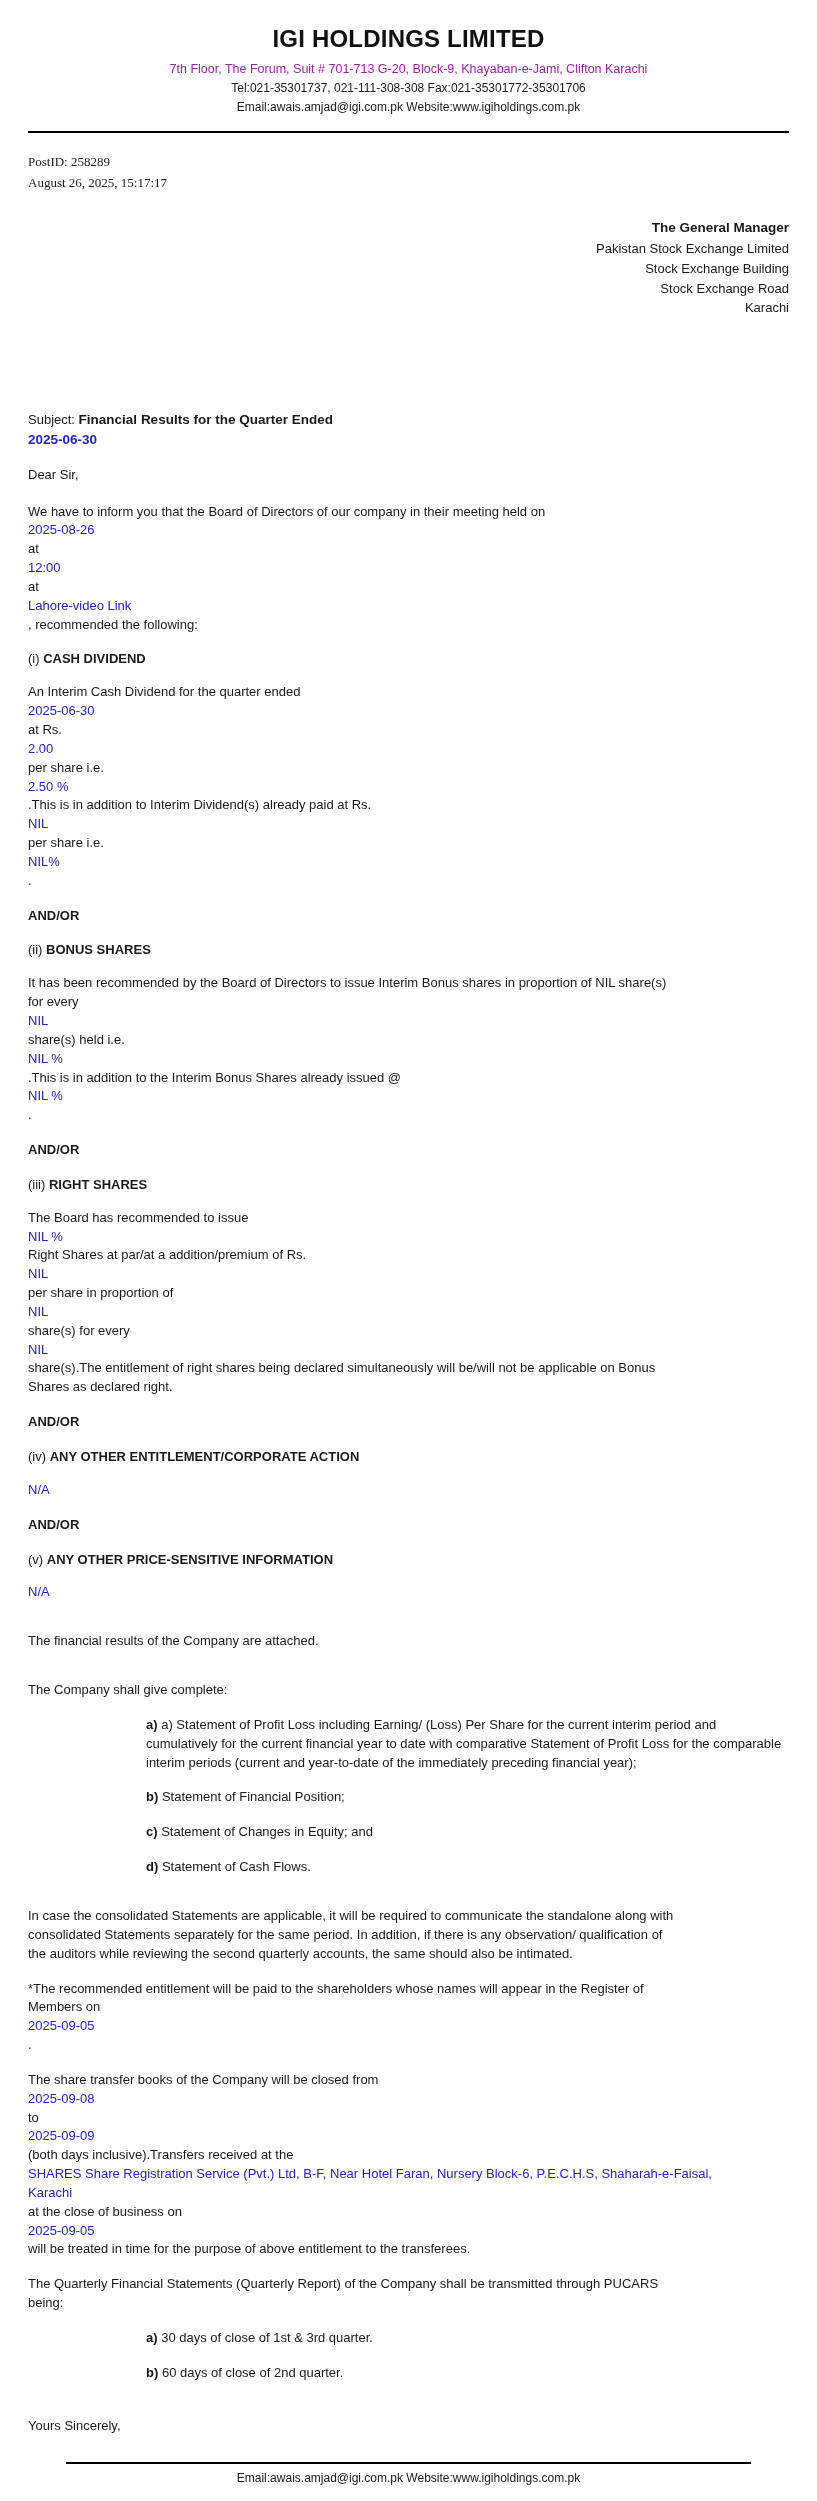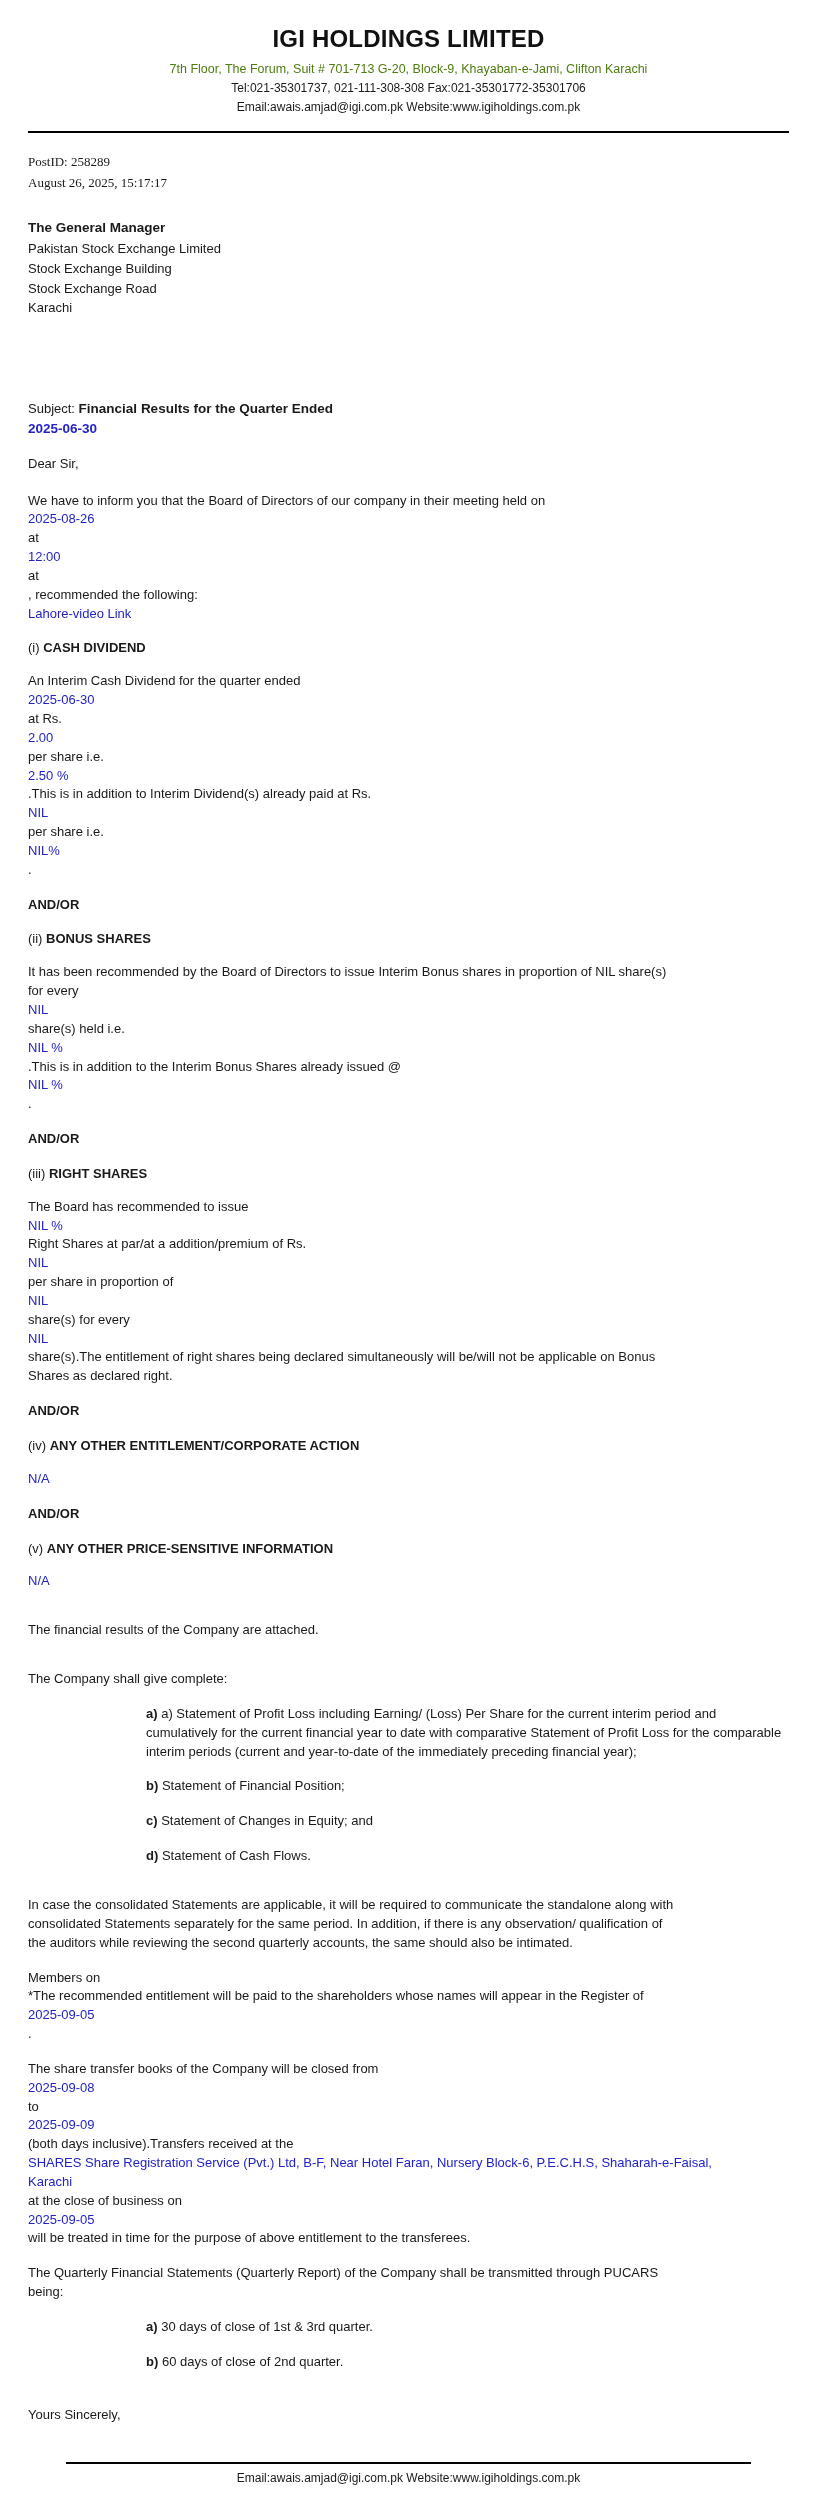--- a/index.html
+++ b/index.html
@@ -37,7 +37,7 @@
   }
   .address-line {
     font-size: 12.5px;
-    color: #4d7c0f;
+    color: #a21caf;
     margin: 0 0 2px 0;
   }
   .contact-line {

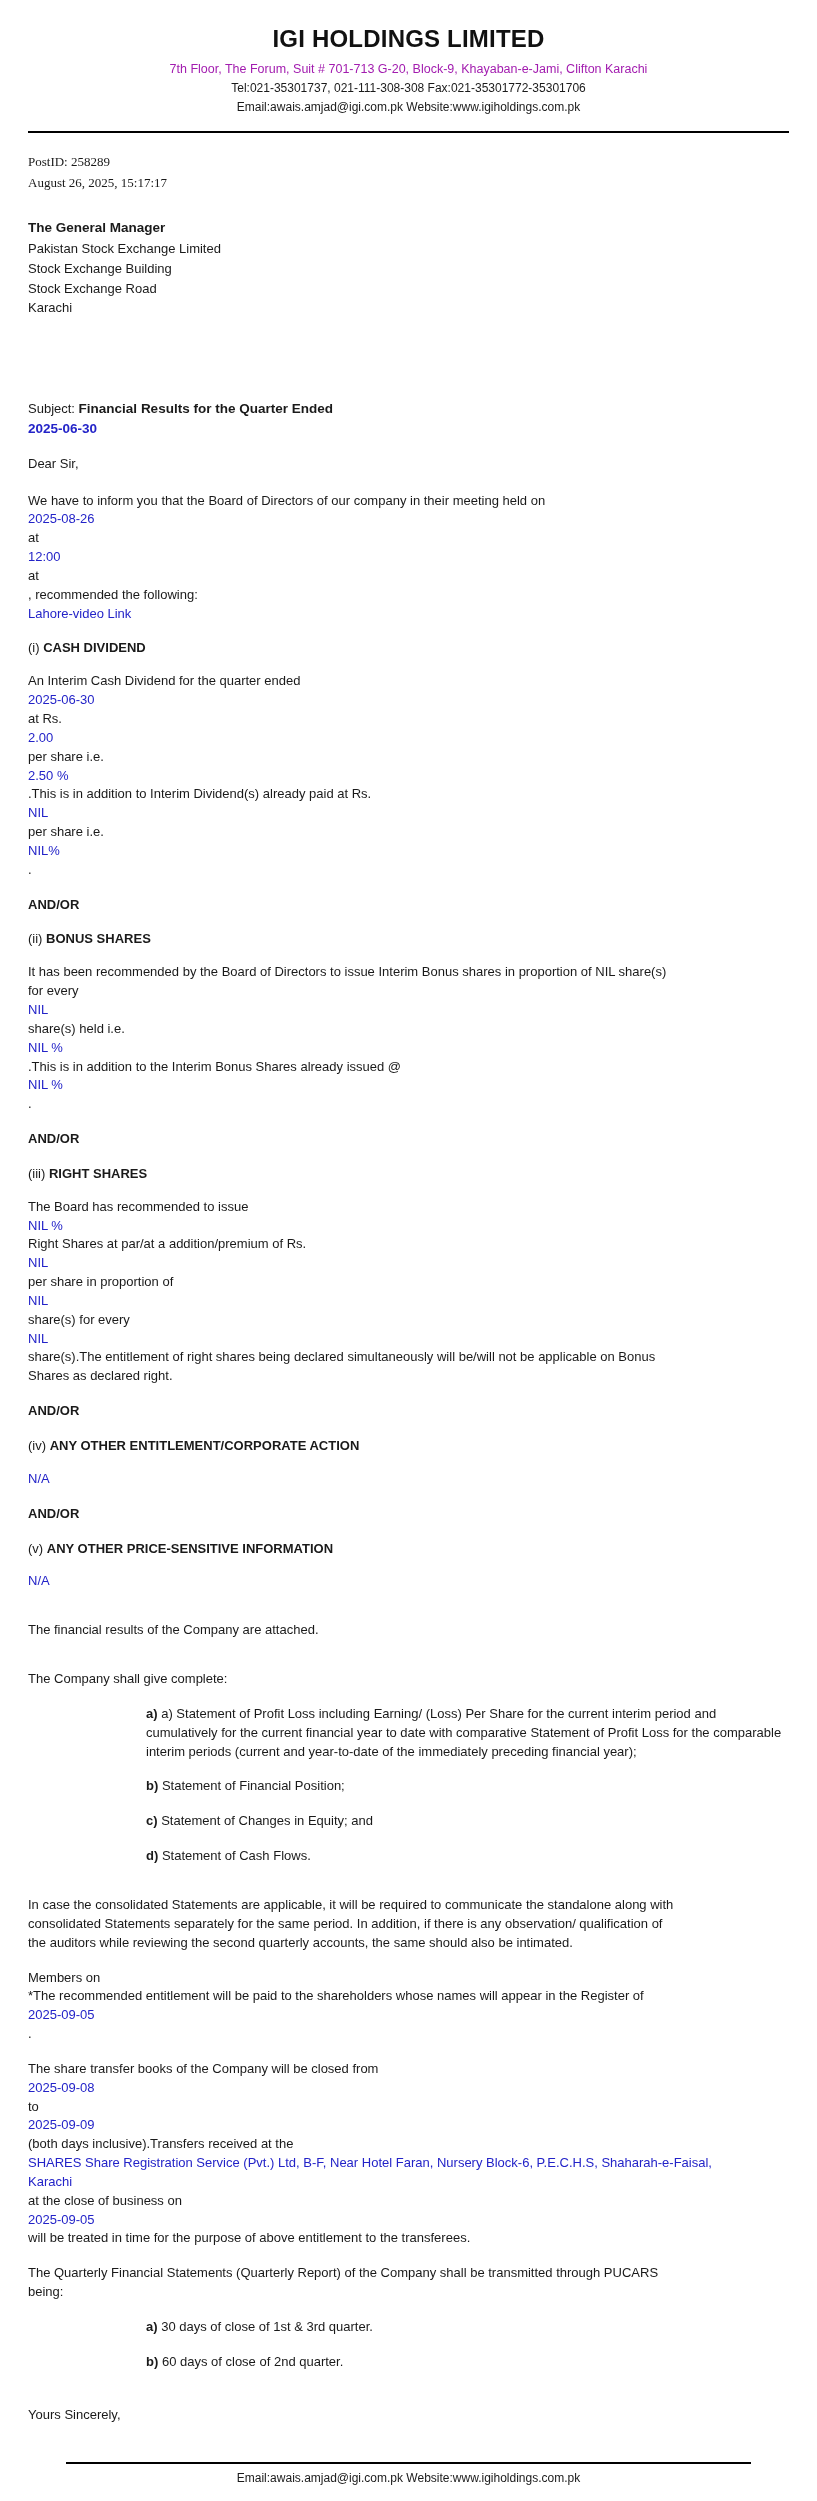--- a/index.html
+++ b/index.html
@@ -59,7 +59,8 @@
 
   .addressee {
     font-size: 13px;
-    margin-bottom: 23px;
+    margin-bottom: 34px;
+    text-align: right;
   }
   .addressee .bold {
     font-weight: bold;

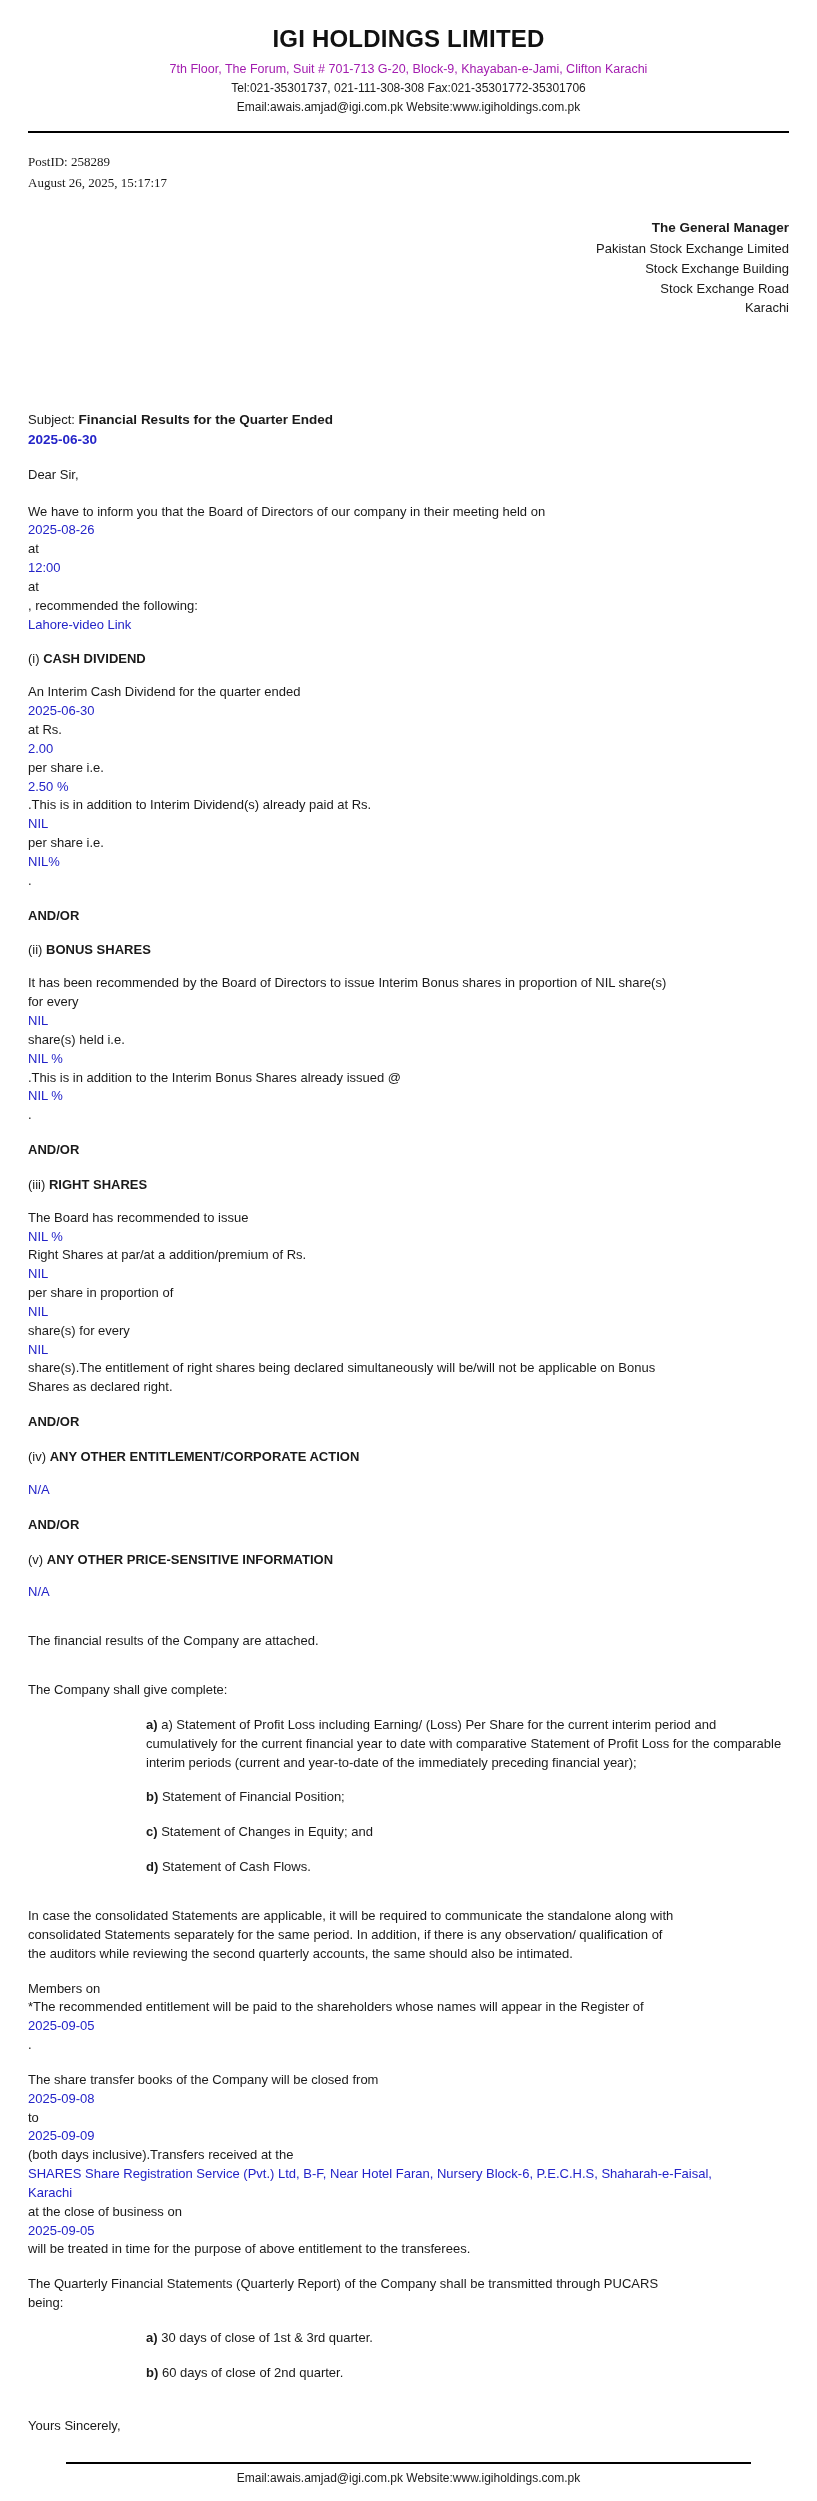--- a/index.html
+++ b/index.html
@@ -174,8 +174,8 @@
     <span class="line">at</span>
     <span class="line blue">12:00</span>
     <span class="line">at</span>
+    <span class="line blue-link">Lahore-video Link</span>
     <span class="line">, recommended the following:</span>
-    <span class="line blue-link">Lahore-video Link</span>
   </div>
 
   <div class="section-head">

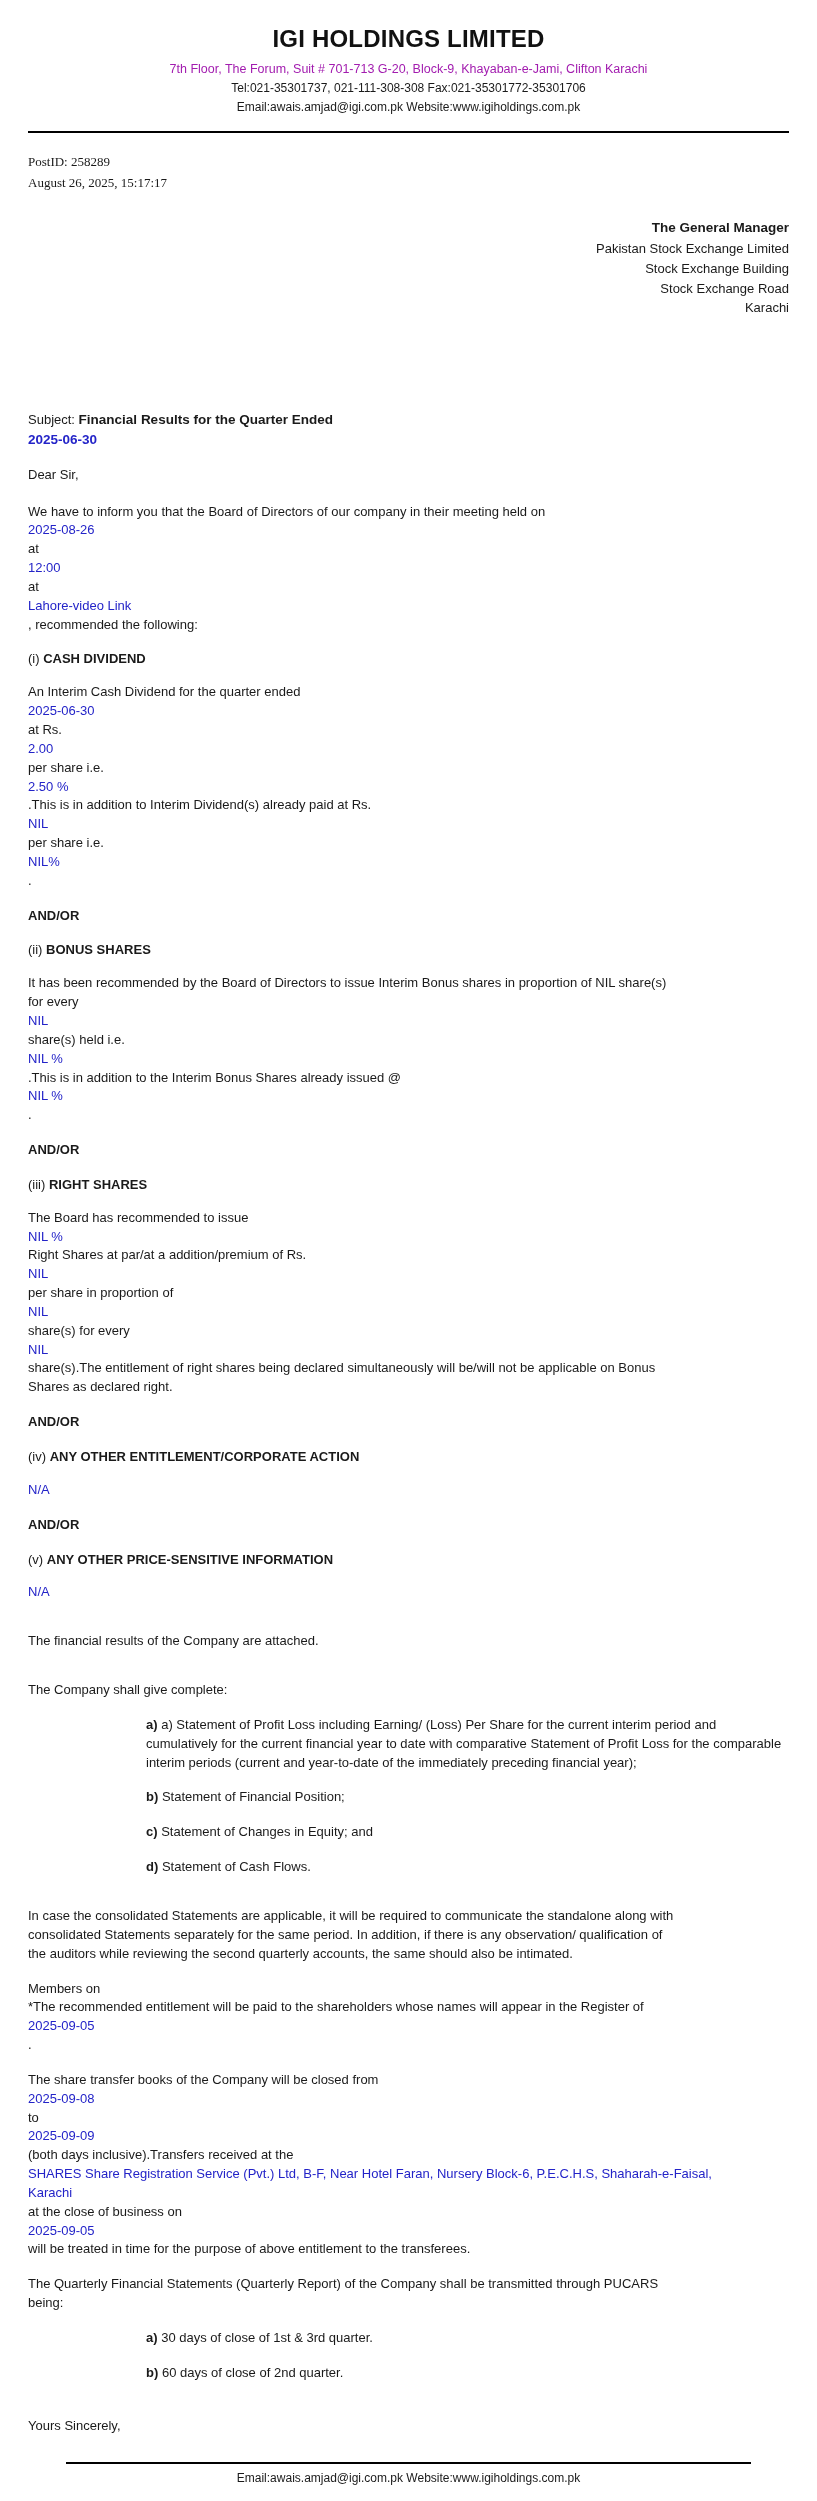--- a/index.html
+++ b/index.html
@@ -282,8 +282,8 @@
   </div>
 
   <div class="para">
+    <span class="line">*The recommended entitlement will be paid to the shareholders whose names will appear in the Register of</span>
     <span class="line">Members on</span>
-    <span class="line">*The recommended entitlement will be paid to the shareholders whose names will appear in the Register of</span>
     <span class="line blue">2025-09-05</span>
     <span class="line">.</span>
   </div>

